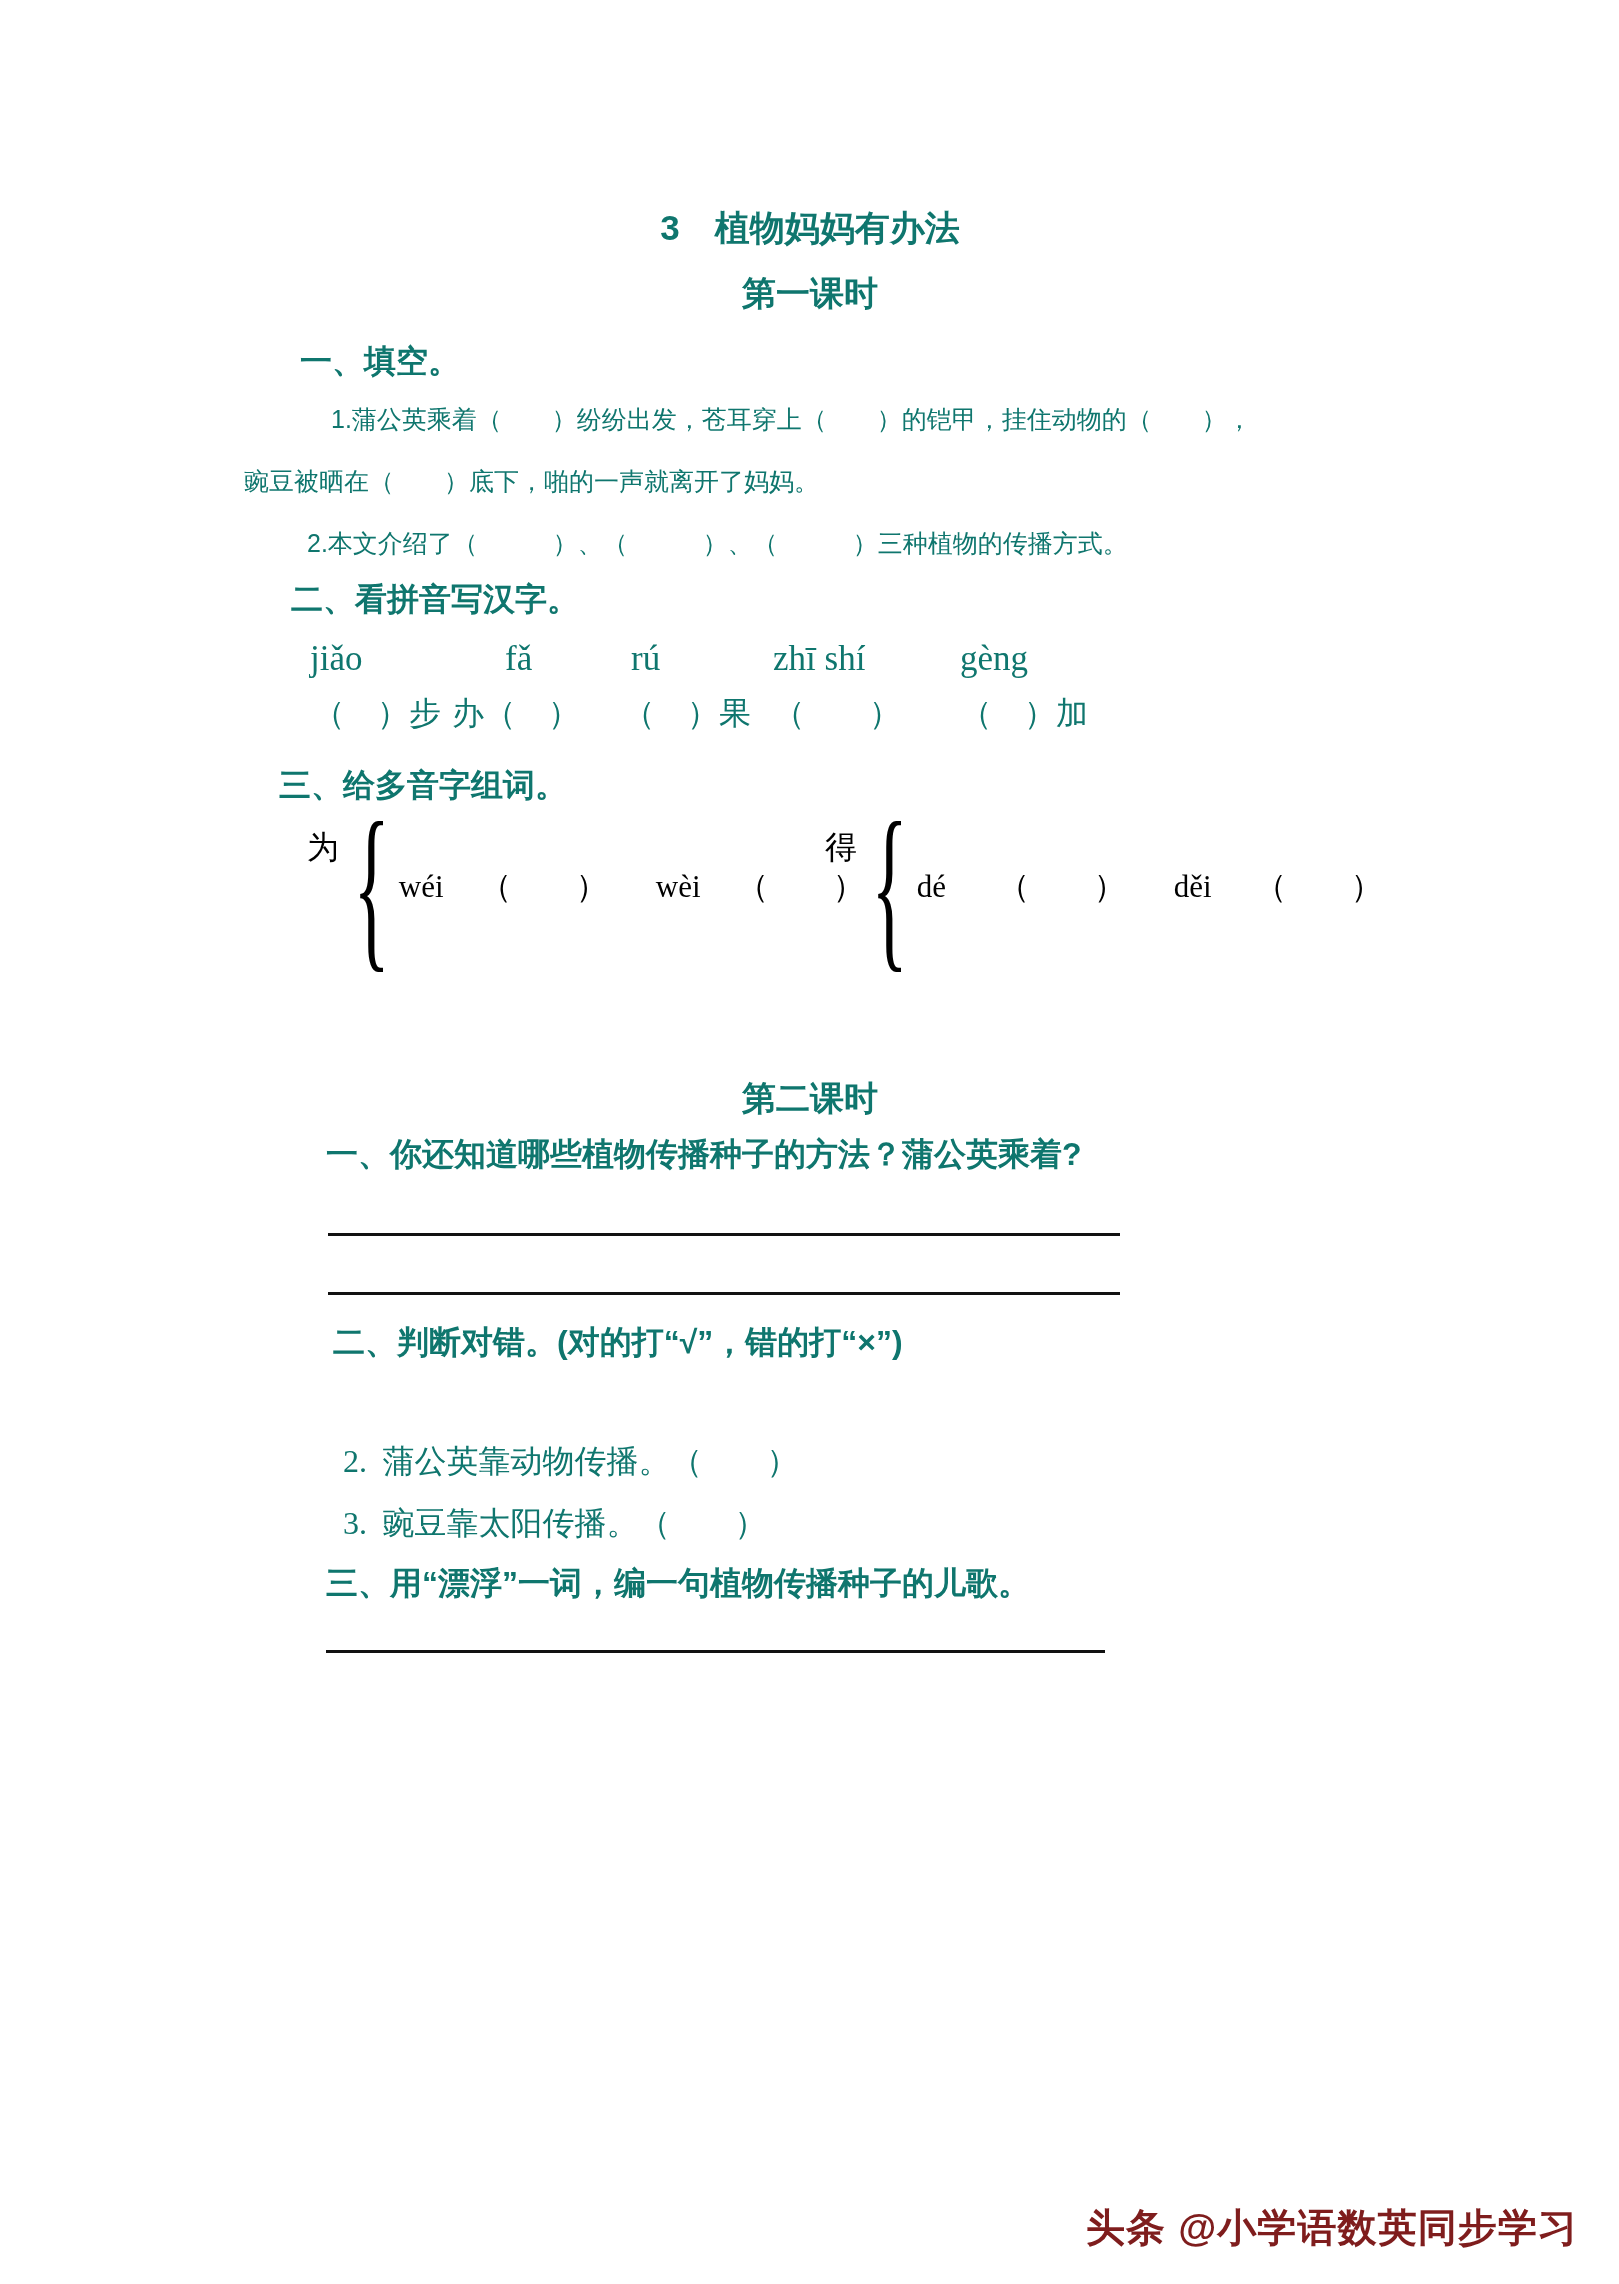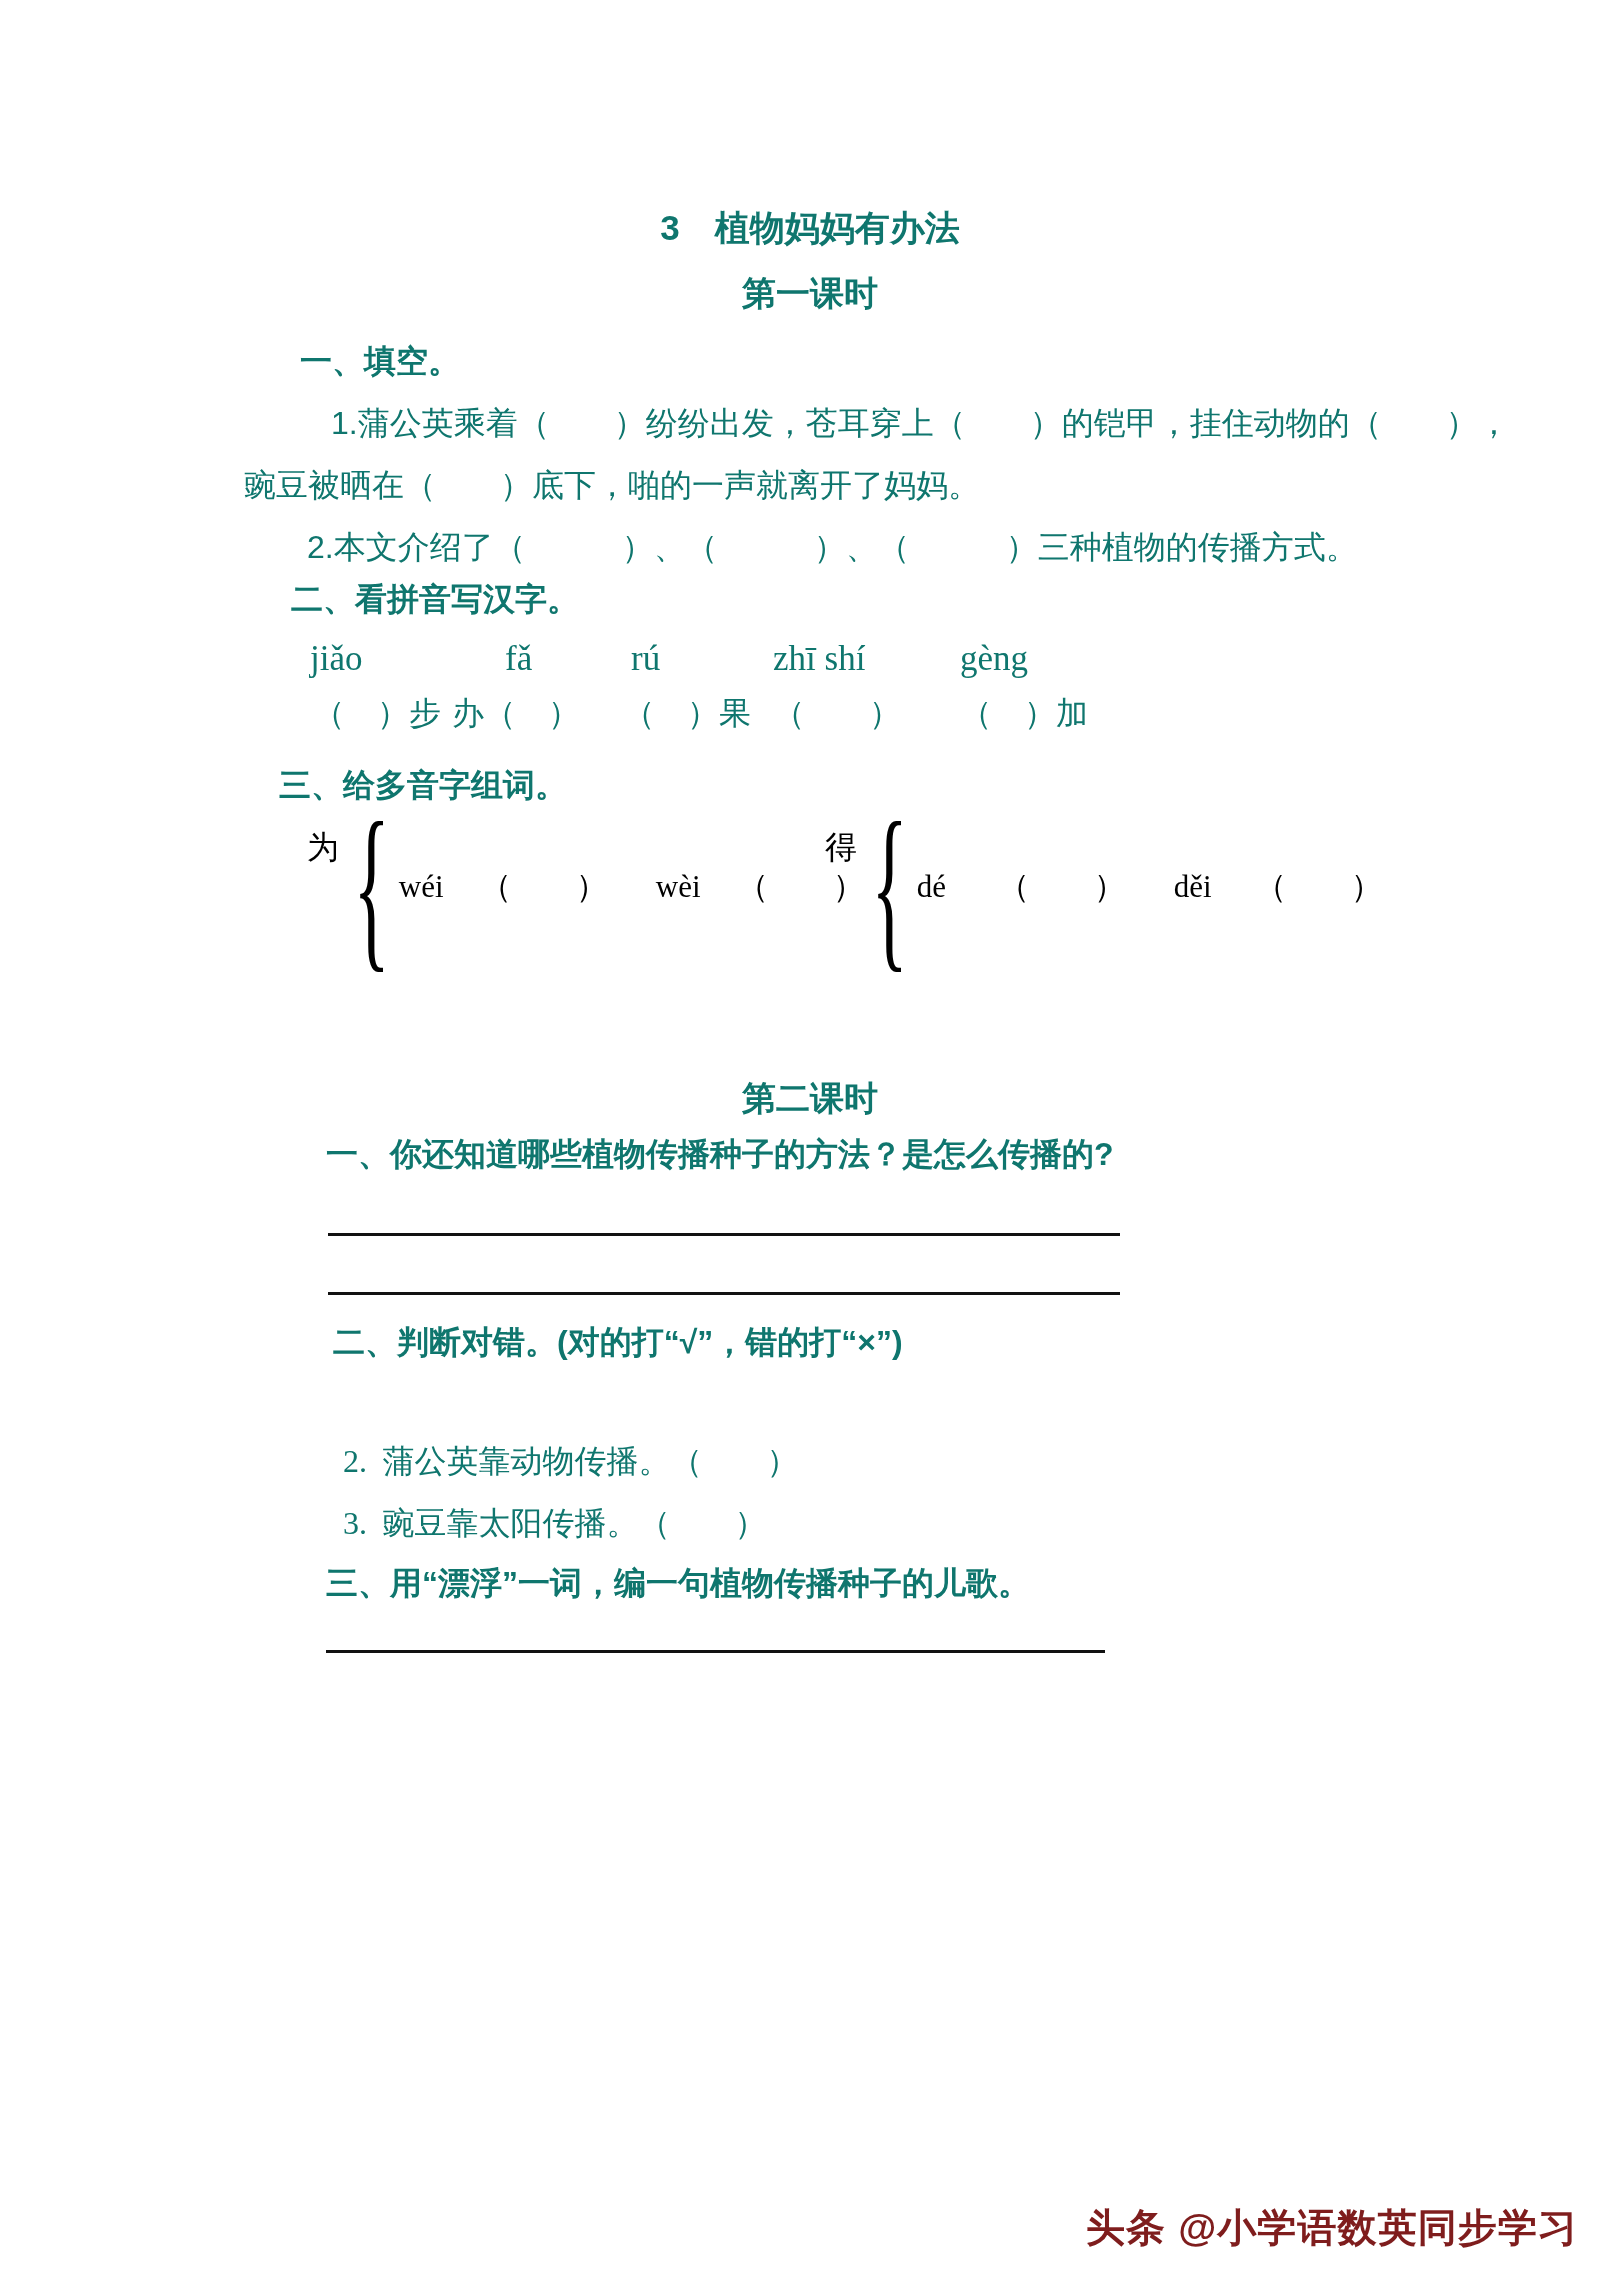--- a/index.html
+++ b/index.html
@@ -40,7 +40,7 @@
     font-weight: 700;
   }
   .body-text {
-    font-size: 32px;
+    font-size: 25px;
     font-weight: 400;
   }
   .pinyin {

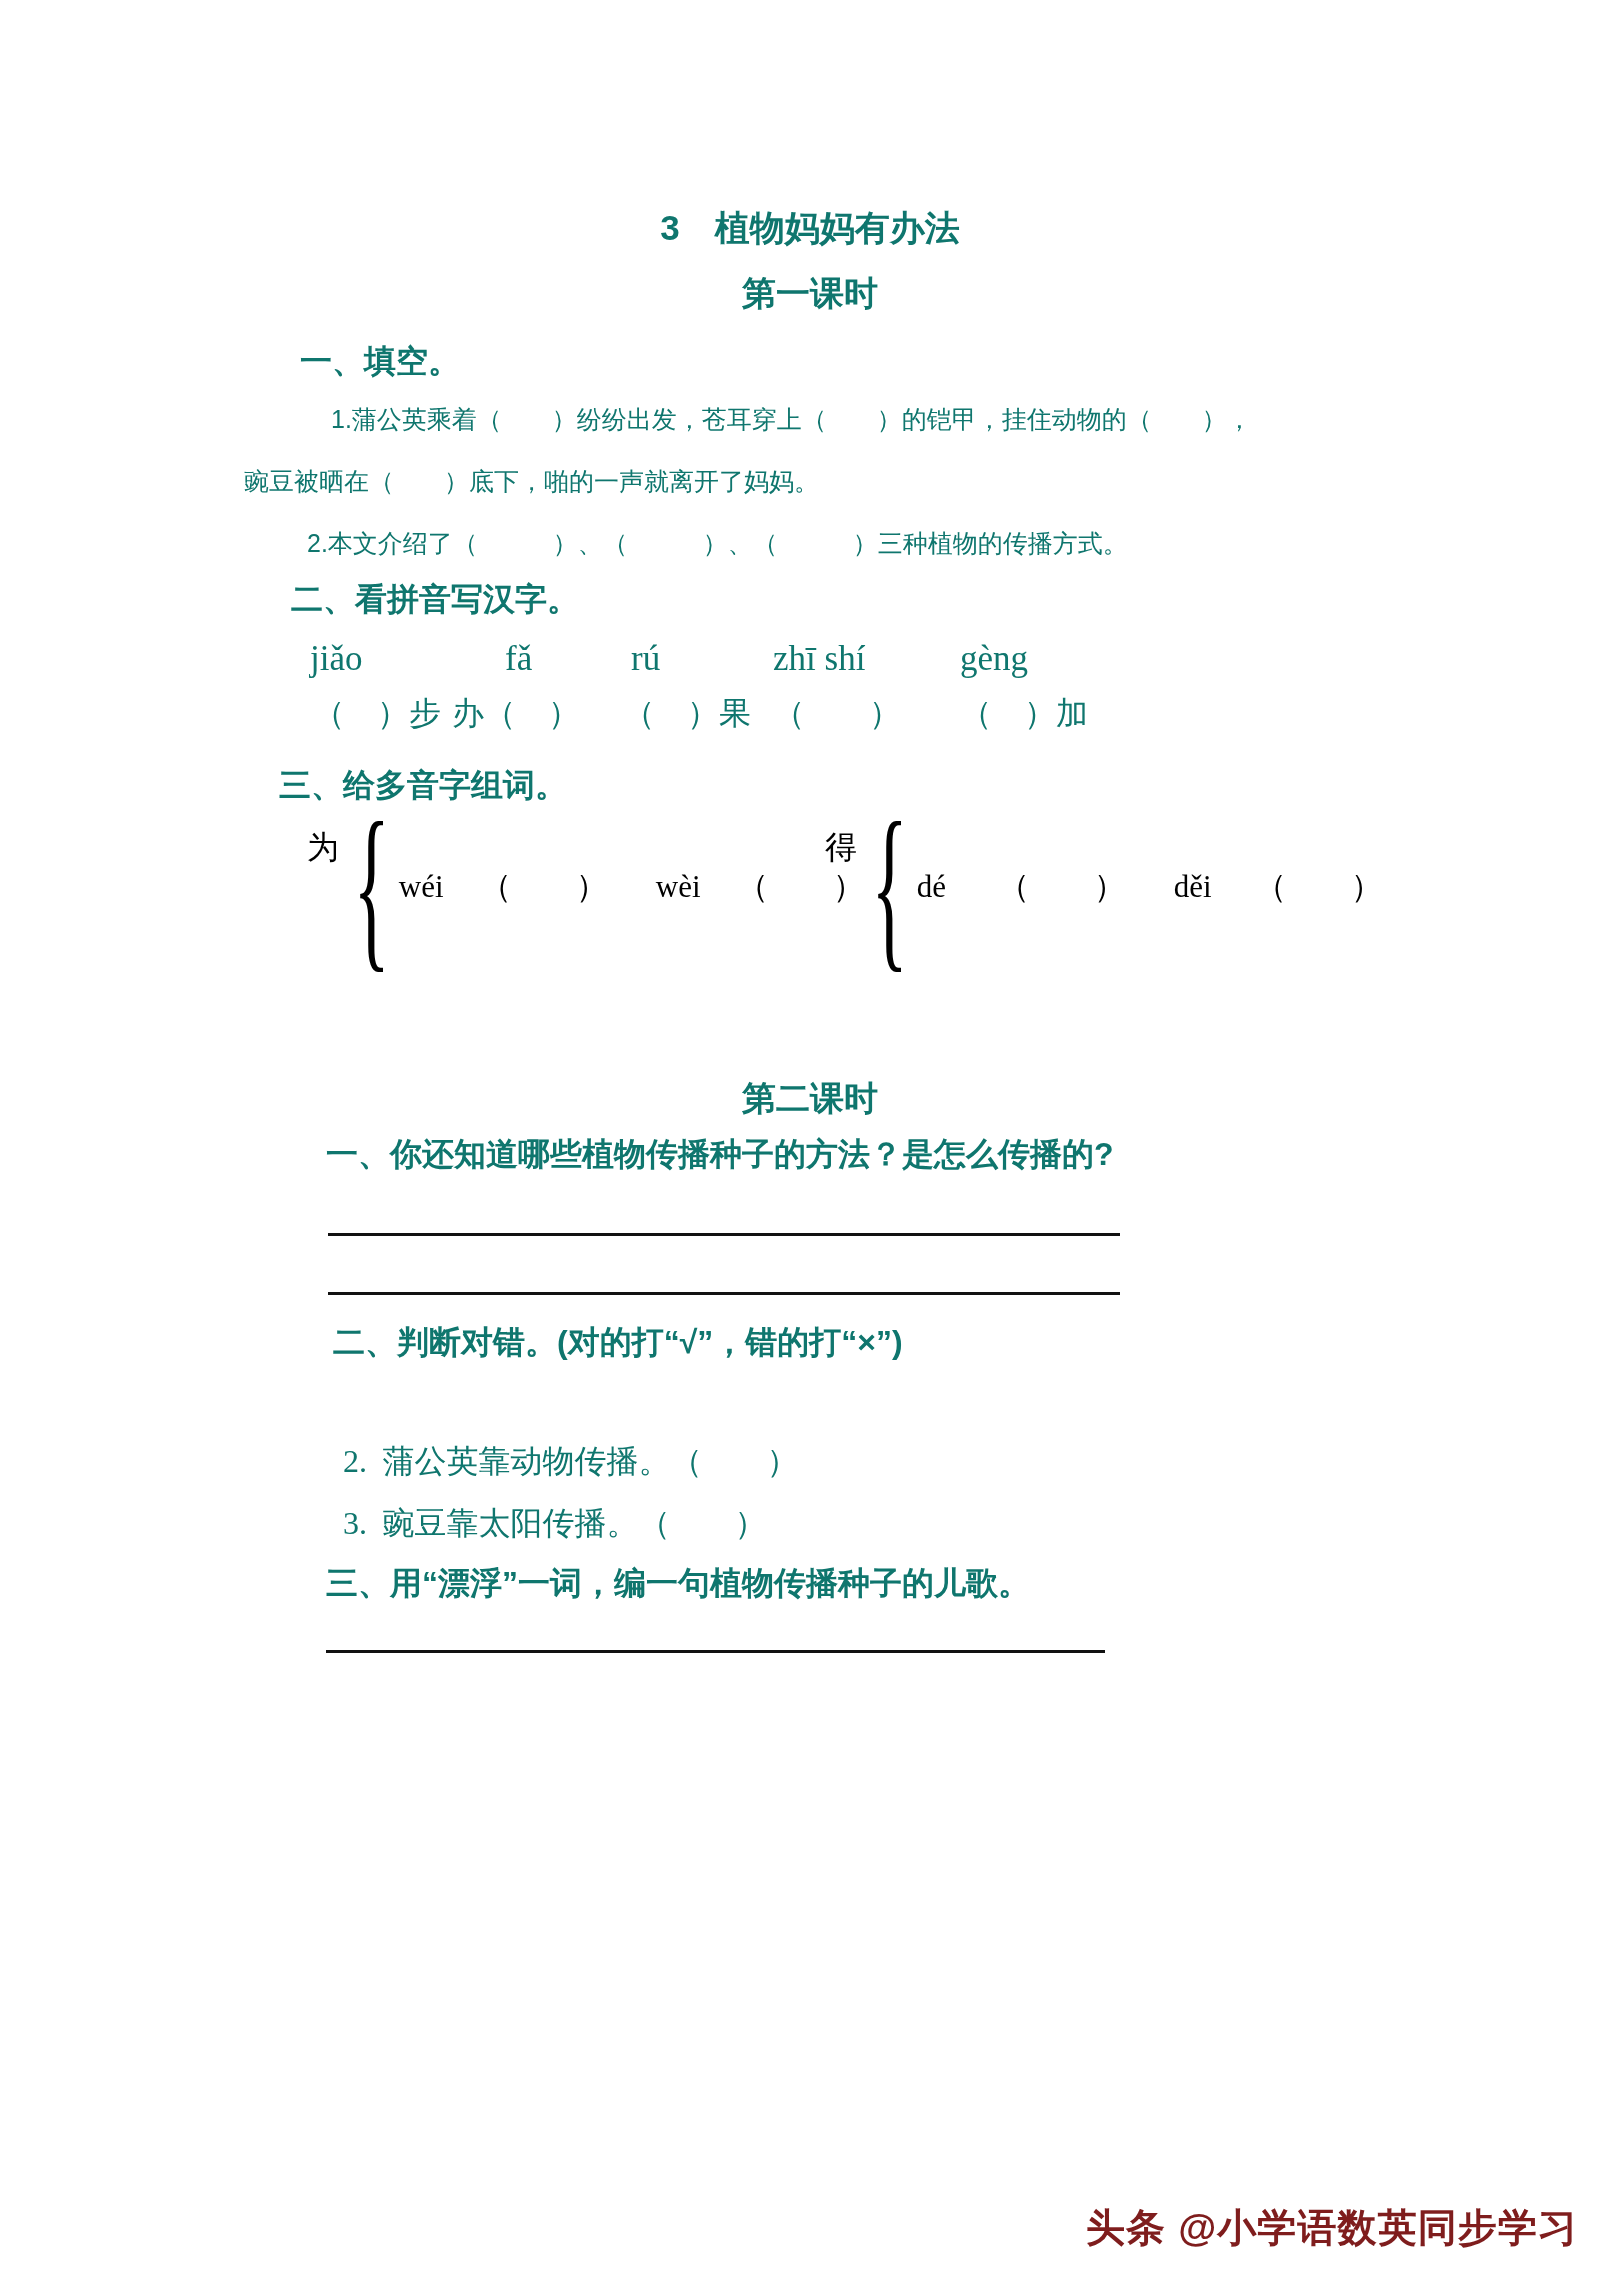--- a/index.html
+++ b/index.html
@@ -162,7 +162,7 @@
 
   <div class="line centered lesson-heading" style="top:1079px;">第二课时</div>
 
-  <div class="line section-label" style="left:326px; top:1136px;">一、你还知道哪些植物传播种子的方法？是怎么传播的?</div>
+  <div class="line section-label" style="left:326px; top:1136px;">一、你还知道哪些植物传播种子的方法？蒲公英乘着?</div>
 
   <div class="answer-line" style="left:328px; top:1233px; width:792px;"></div>
   <div class="answer-line" style="left:328px; top:1292px; width:792px;"></div>

